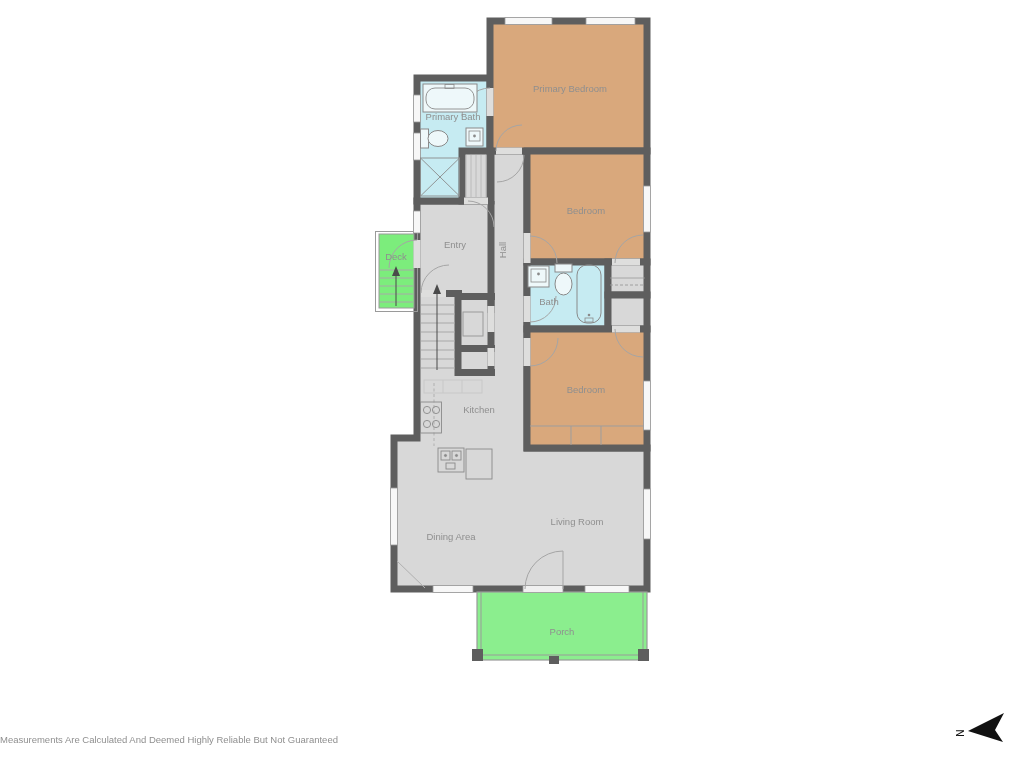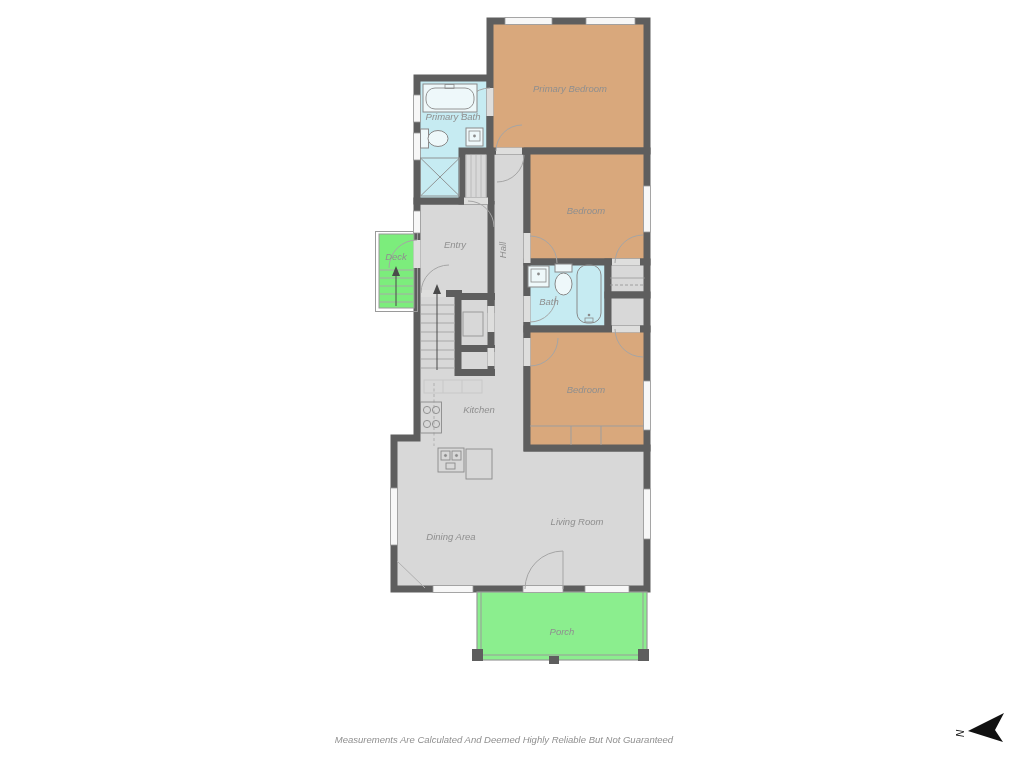--- a/index.html
+++ b/index.html
@@ -4,7 +4,7 @@
 <style>
   html,body{margin:0;padding:0;background:#ffffff;}
   .canvas{position:relative;width:1008px;height:768px;background:#fff;overflow:hidden;
-          font-family:"Liberation Sans","DejaVu Sans",sans-serif;font-style:italic;}
+          font-family:"Liberation Sans","DejaVu Sans",sans-serif;}
   svg{position:absolute;left:0;top:0;}
   .room-label{fill:var(--label);font-size:9.5px;font-family:"Liberation Sans","DejaVu Sans",sans-serif;}
   .wallstroke{stroke:var(--wall);stroke-width:7;}

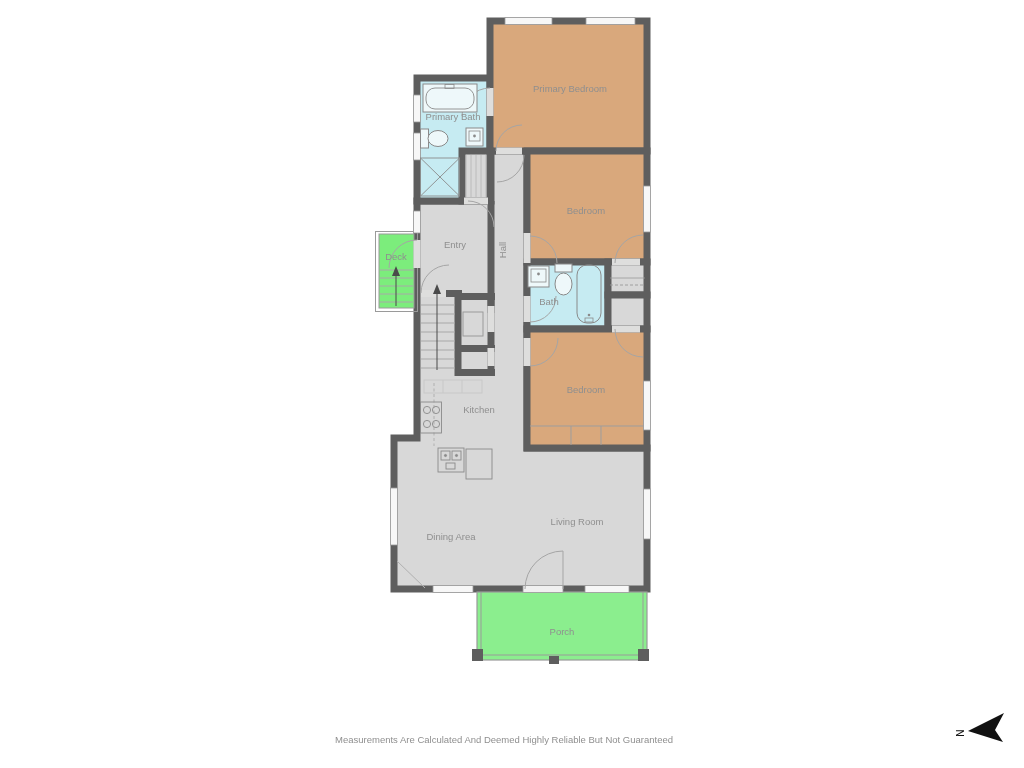--- a/index.html
+++ b/index.html
@@ -14,7 +14,7 @@
   .window{fill:#f7f7f7;stroke:#9a9a9a;stroke-width:0.8;}
   .gap{fill:#dededd;}
   .tread{stroke:#a8a8a8;stroke-width:1;}
-  .disclaimer{position:absolute;left:0;right:0;top:734px;text-align:center;
+  .disclaimer{position:absolute;left:0;right:0;top:734px;text-align:left;
               color:var(--label);font-size:9.5px;}
 </style>
 </head>

